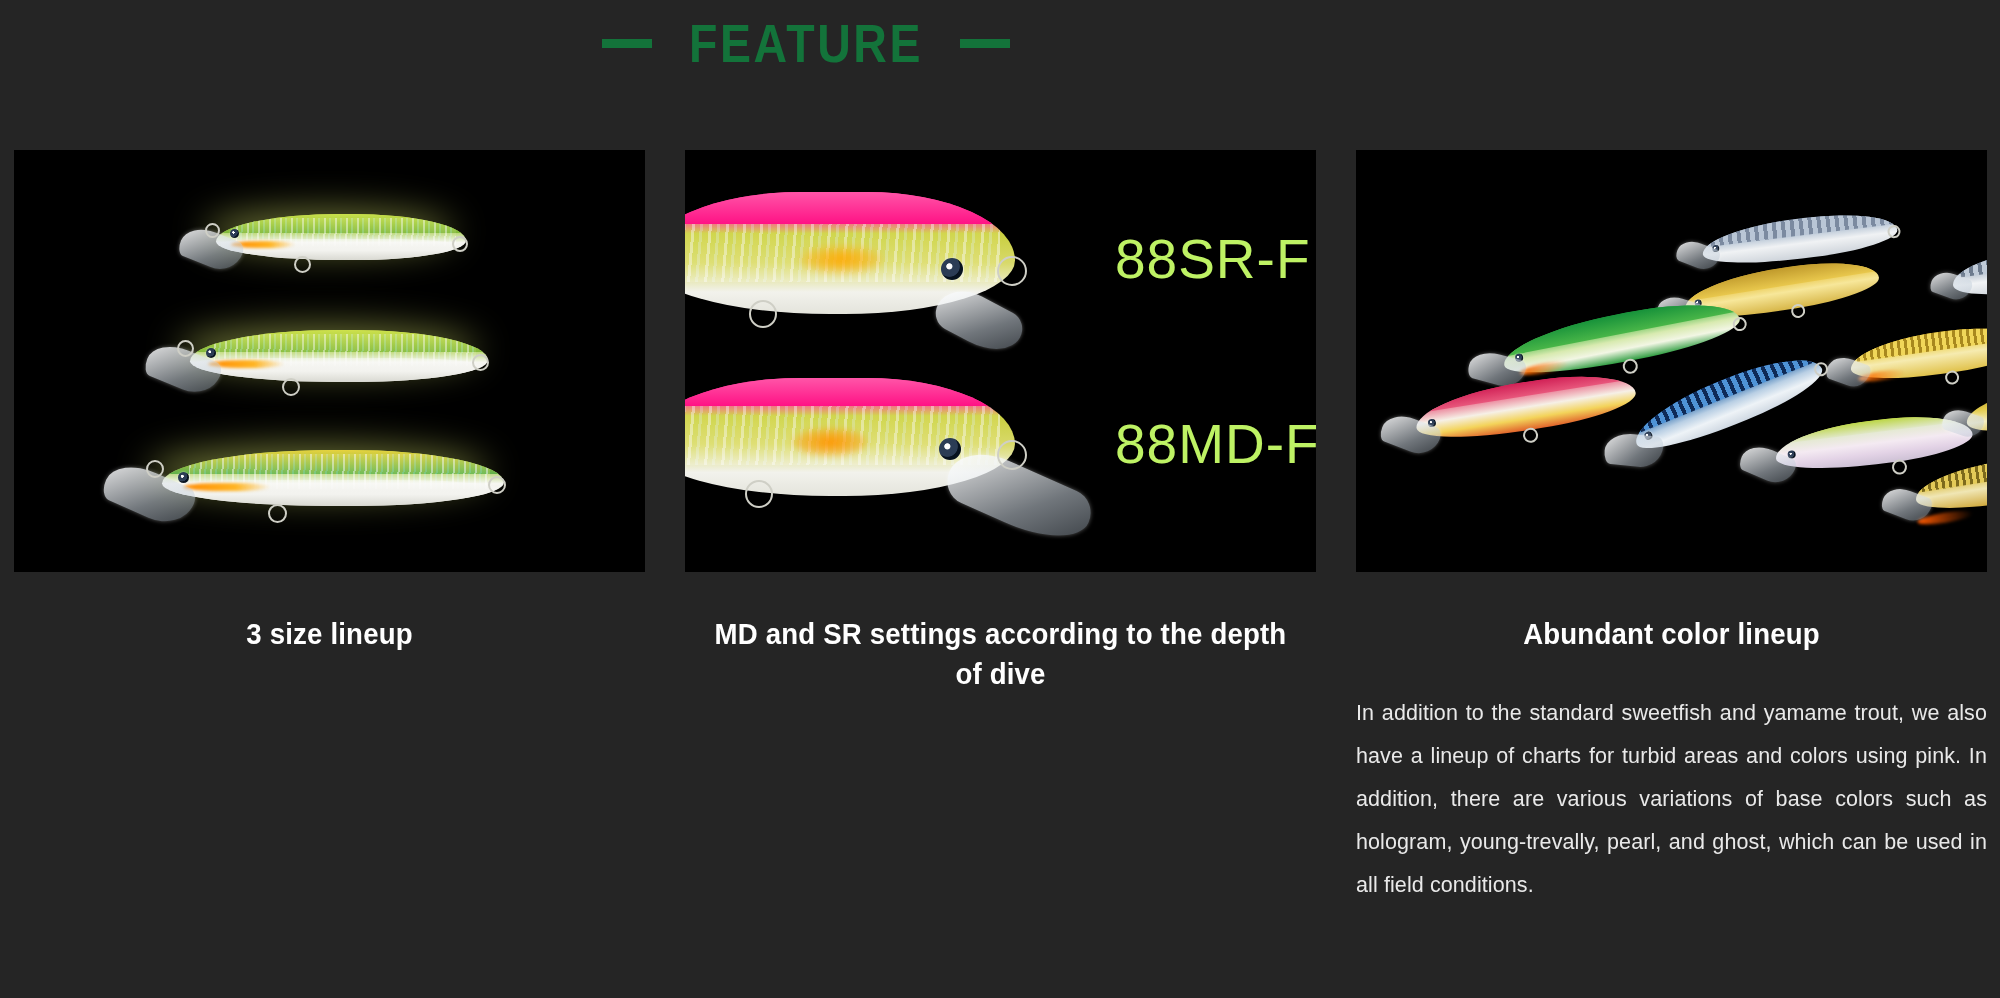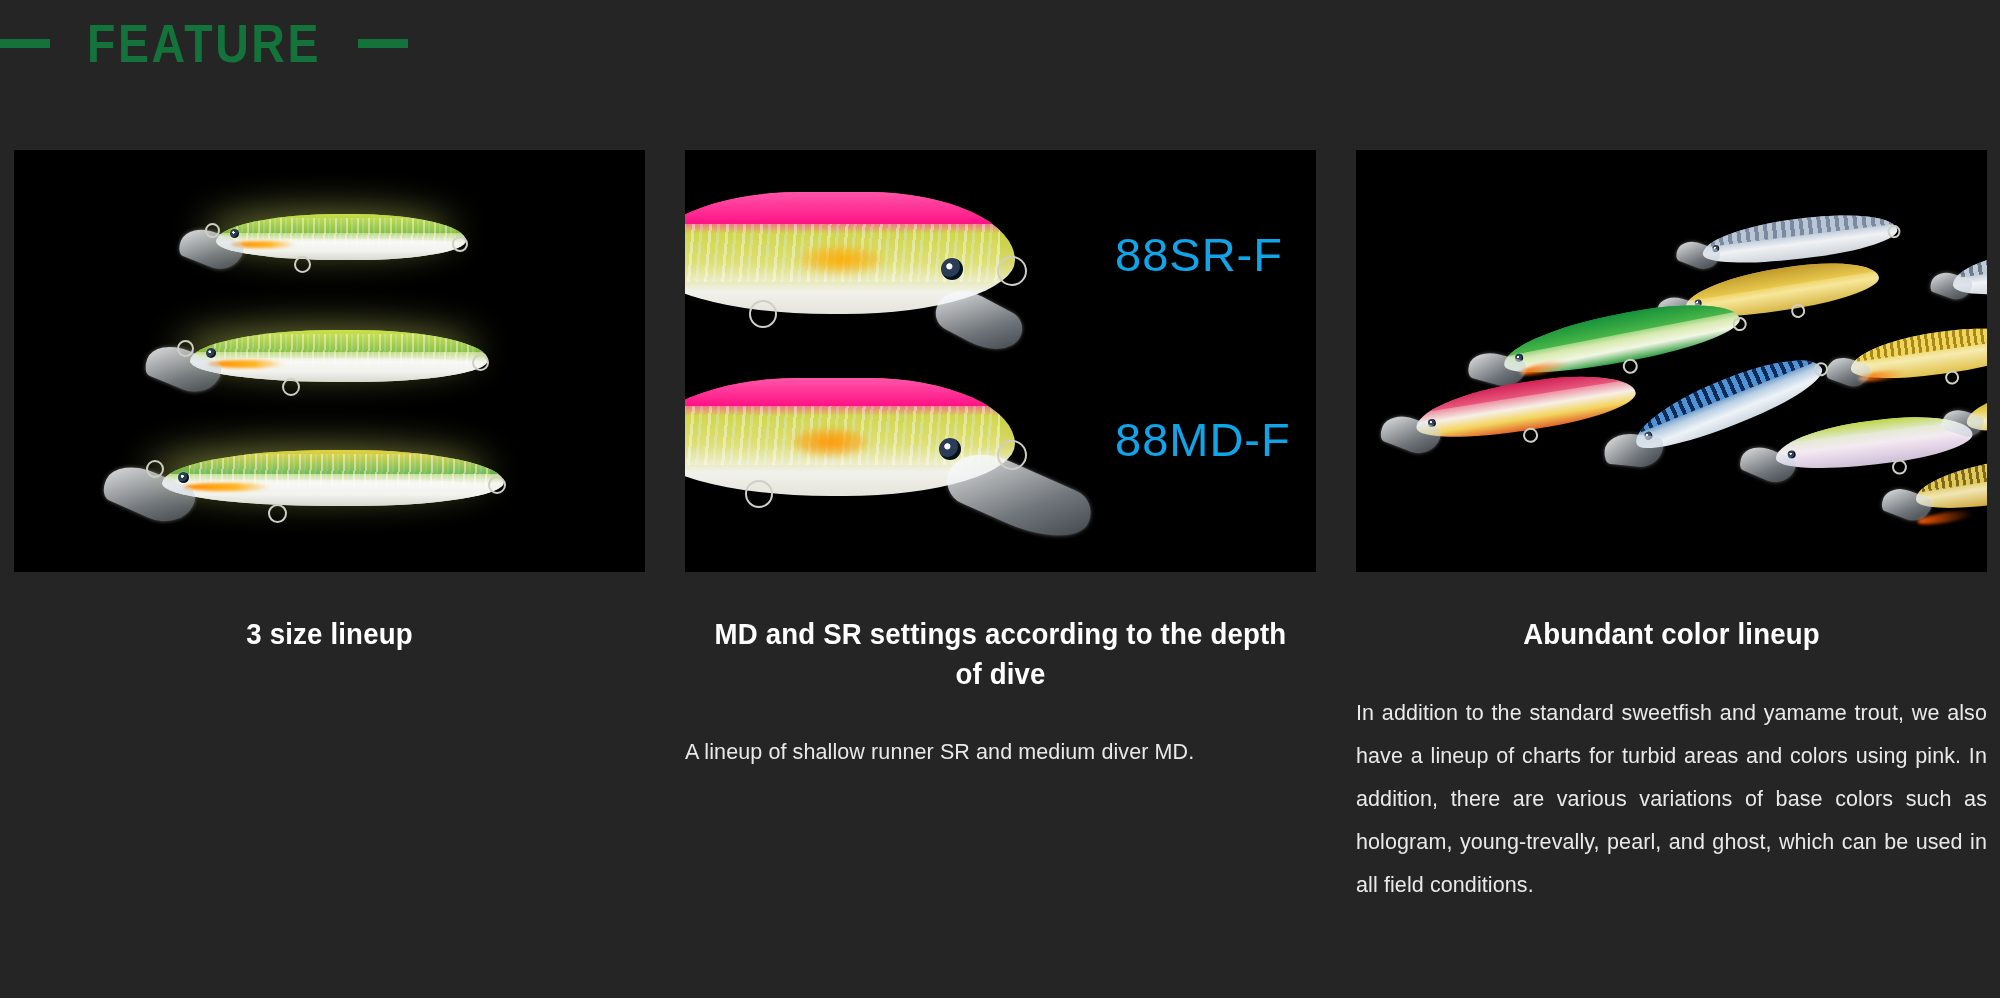--- a/index.html
+++ b/index.html
@@ -14,7 +14,7 @@
   
   .section-title {
     position: absolute; top: 0px; left: 0; width: 1612px; height: 86px;
-    display: flex; align-items: center; gap: 18px;
+    display: flex; align-items: center; justify-content: center; gap: 18px;
   }
   .title-dash { width: 50px; height: 9px; background: #13733a; display: block; }
   .title-text {

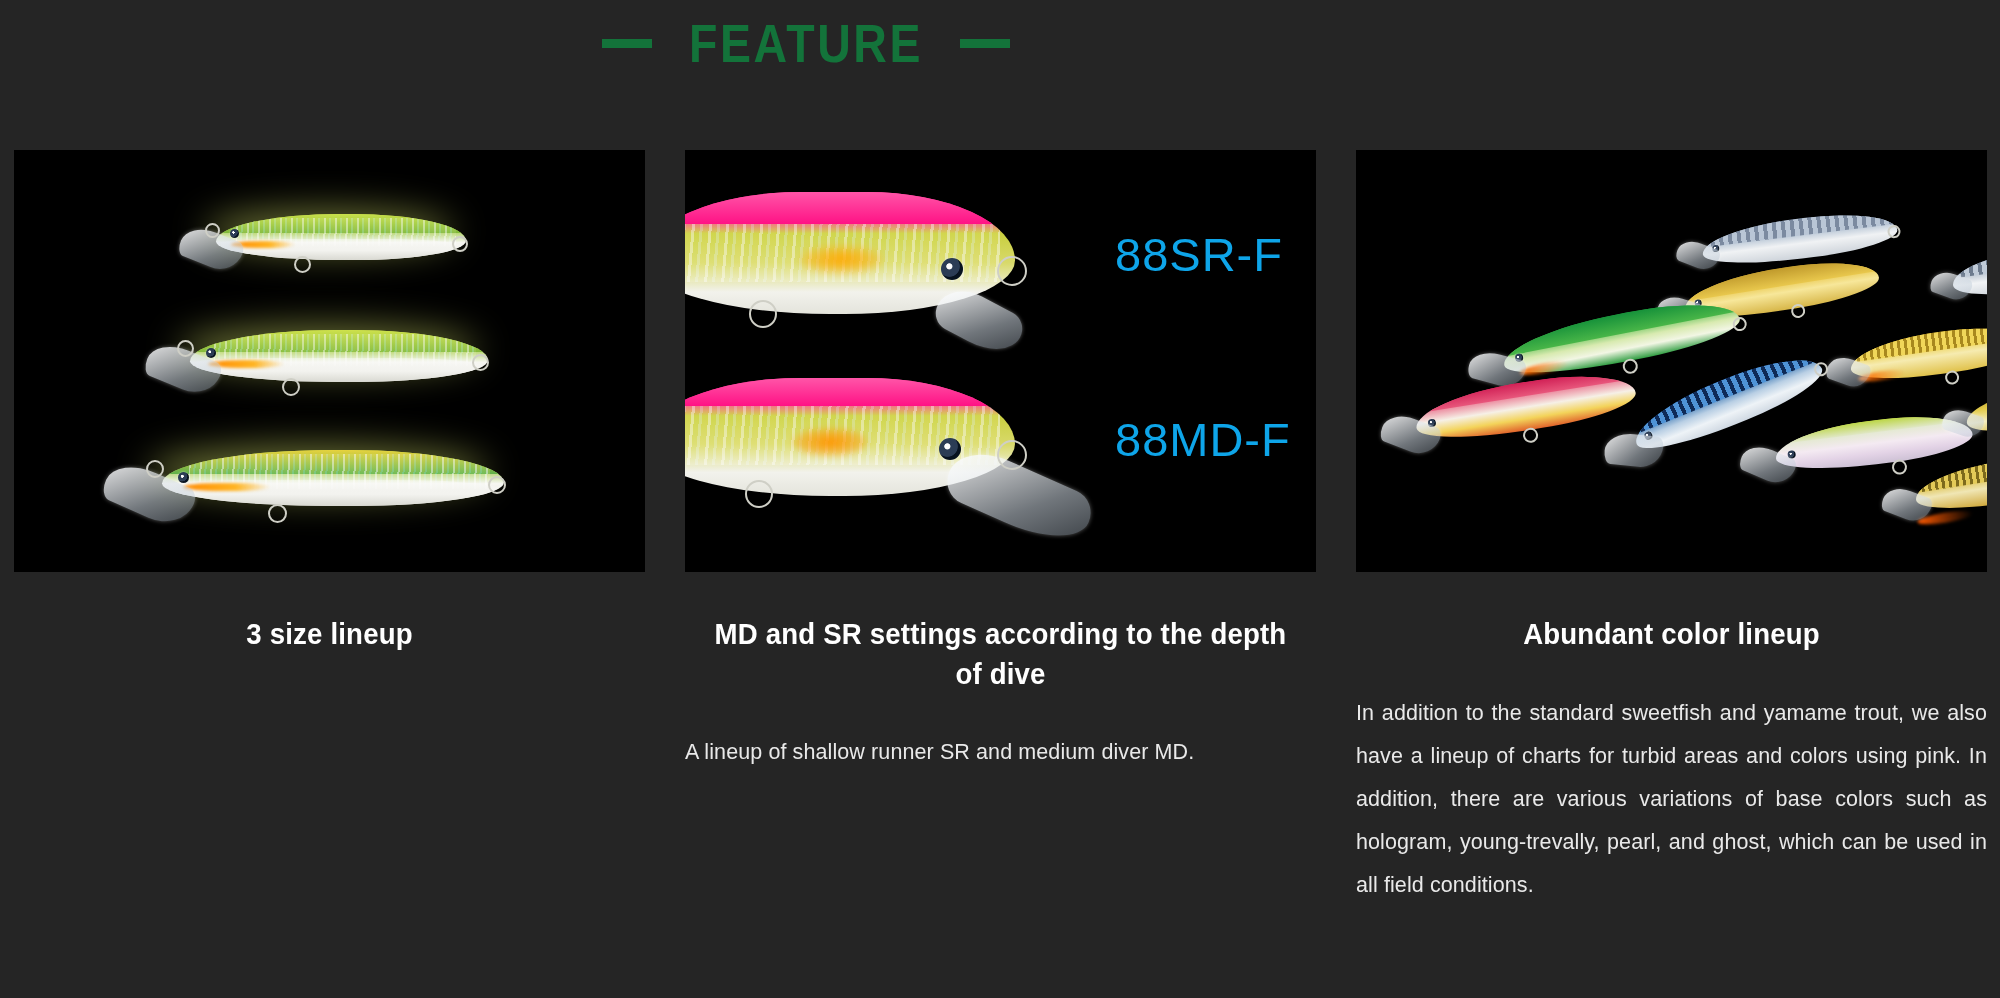--- a/index.html
+++ b/index.html
@@ -129,10 +129,10 @@
   
   .model-label {
     position: absolute;
-    color: #0ea5e9;
+    color: #bef264;
     font-family: "Liberation Sans", sans-serif;
     font-weight: 300;
-    font-size: 47px;
+    font-size: 55px;
     letter-spacing: 1px;
     white-space: nowrap;
   }

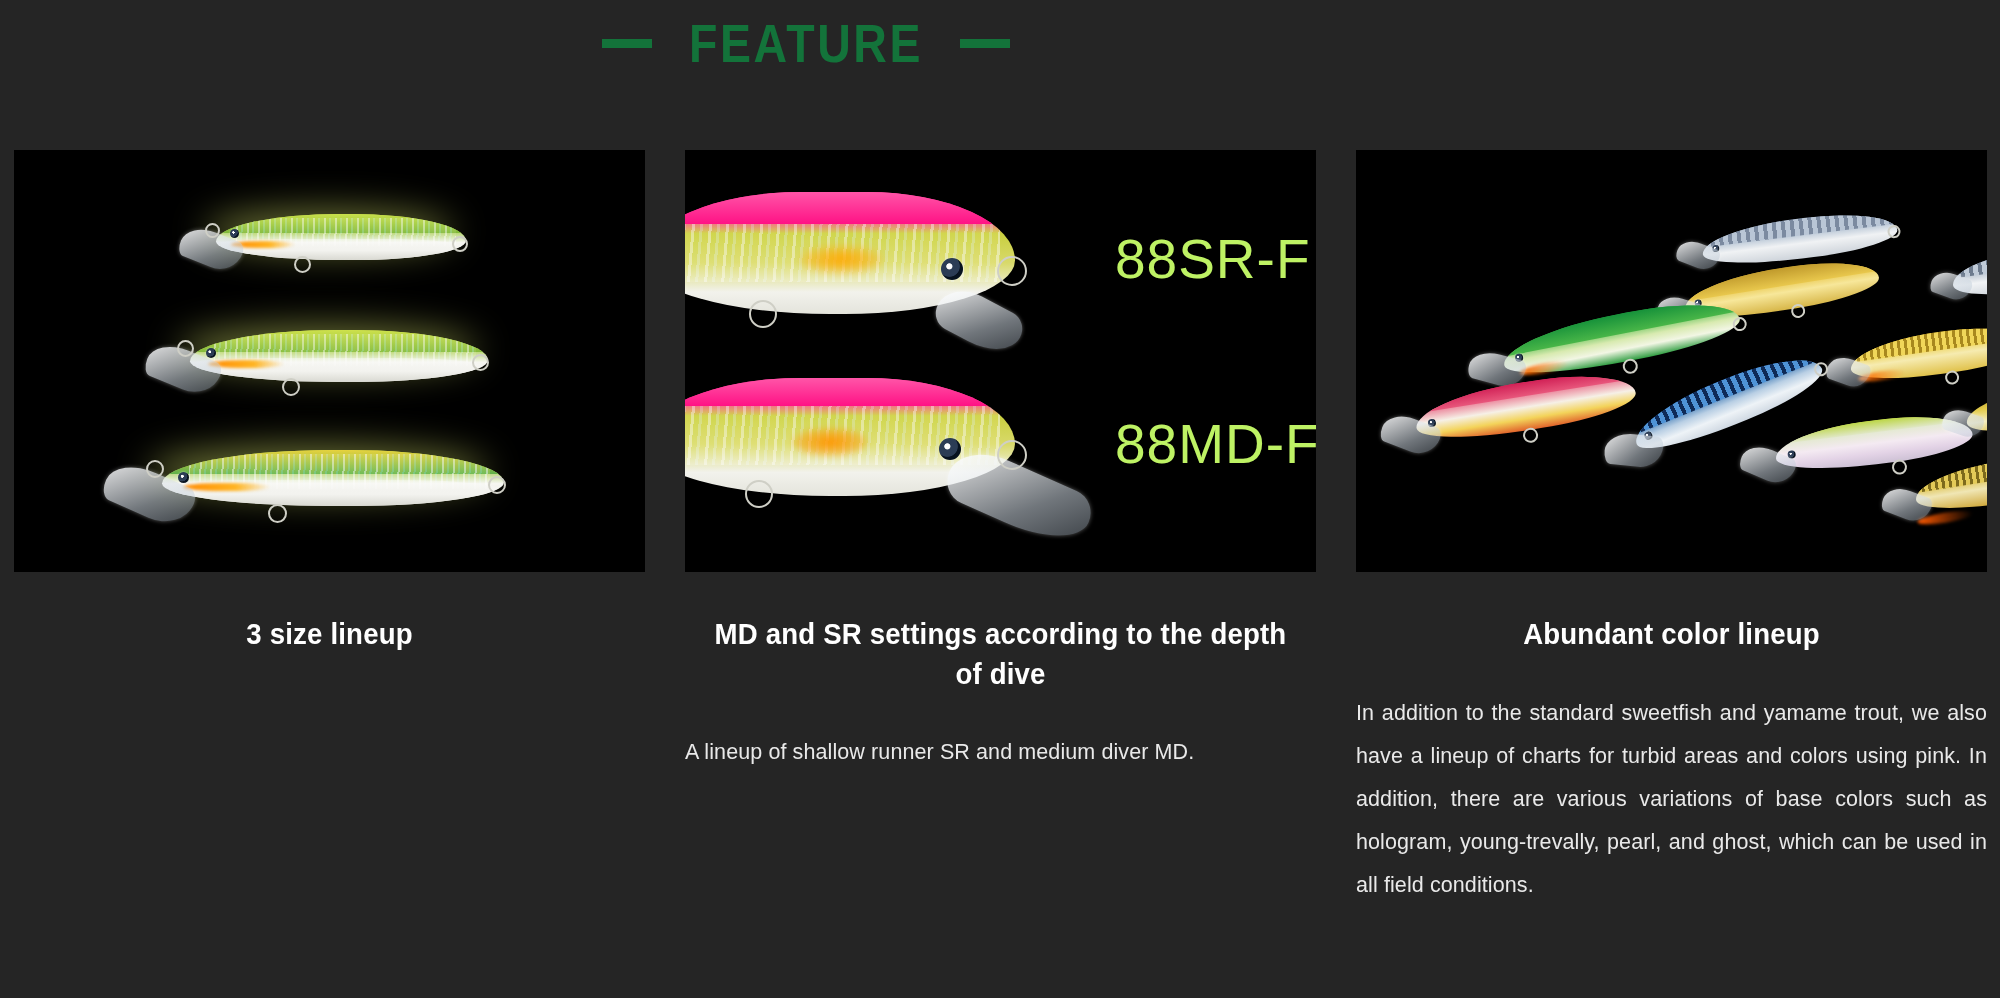--- a/index.html
+++ b/index.html
@@ -235,7 +235,6 @@
       </div>
 
       <div class="card-heading">MD and SR settings according to the depth of dive</div>
-      <div class="card-body">A lineup of shallow runner SR and medium diver MD.</div>
     </div>
 
     <div class="card">

